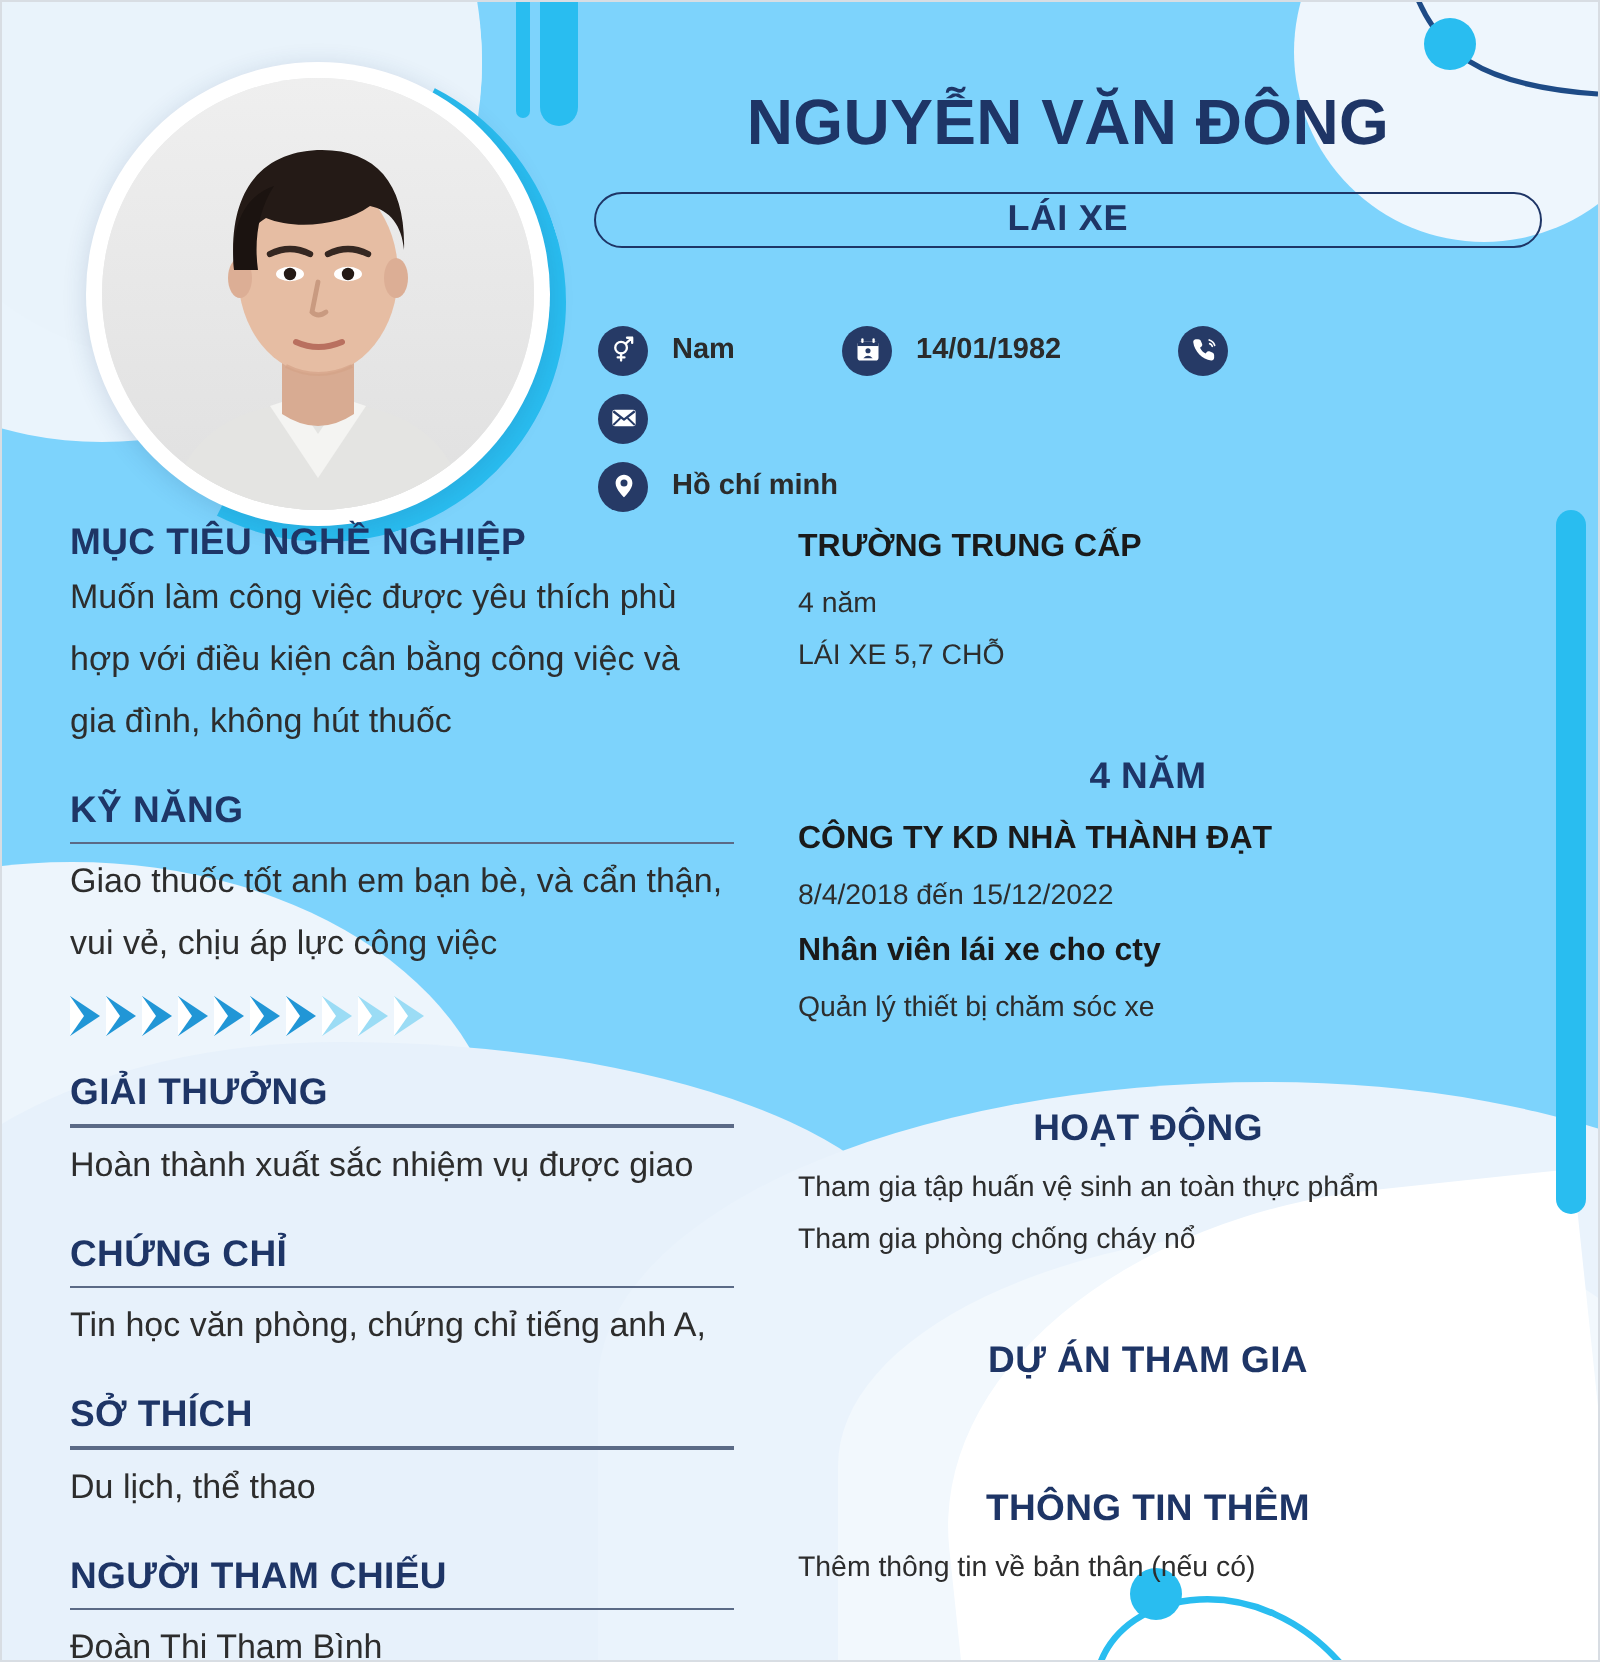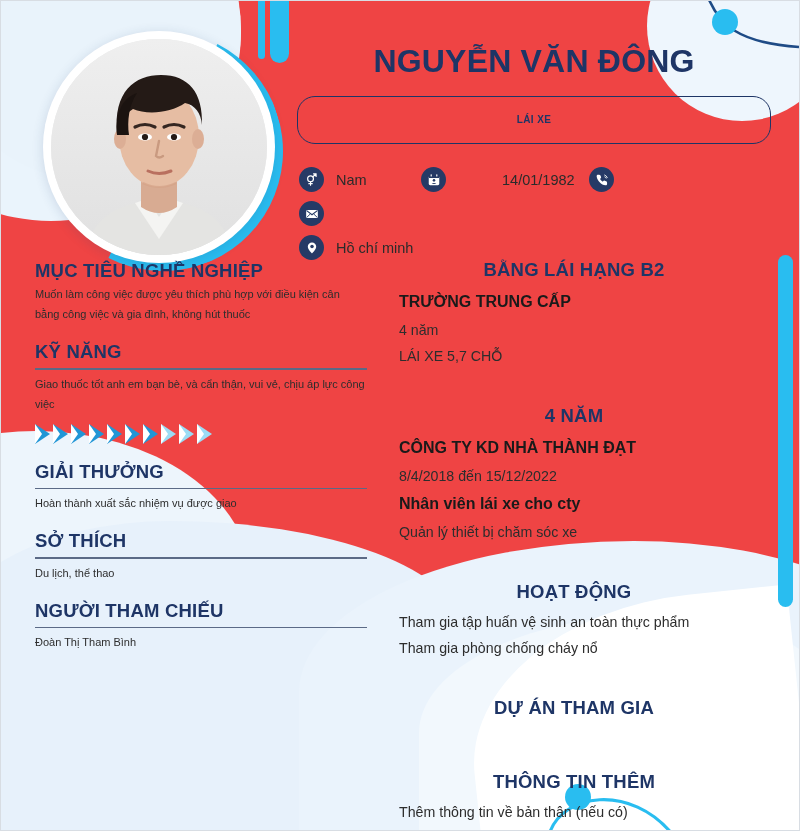--- a/index.html
+++ b/index.html
@@ -16,7 +16,7 @@
     position: relative;
     width: 800px;
     height: 831px;
-    background: #ef4444;
+    background: #7dd3fc;
     overflow: hidden;
     border: 1px solid #d8dde3;
   }

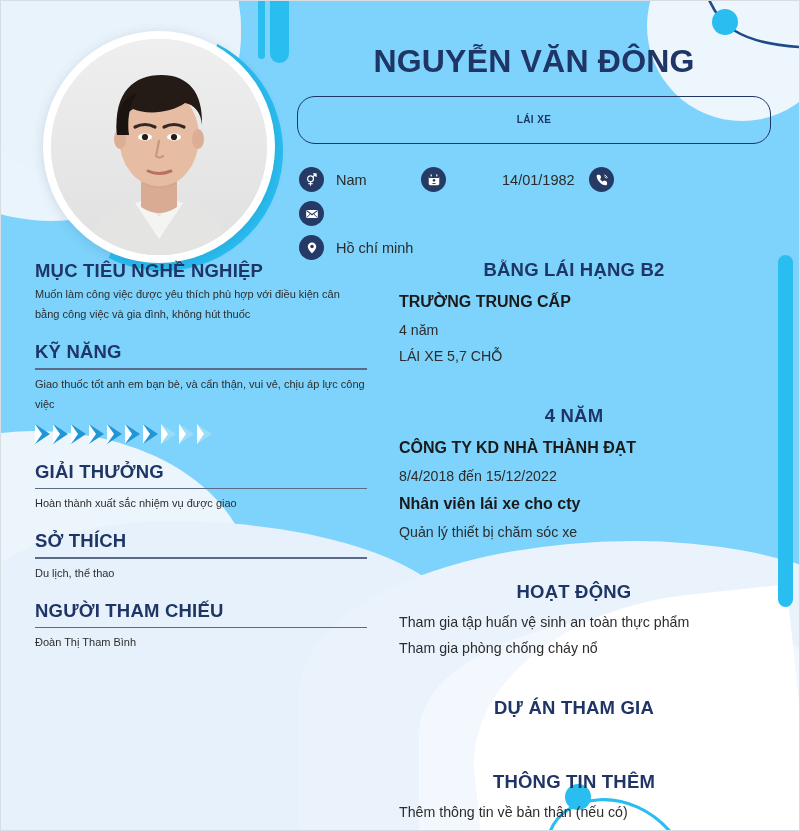--- a/index.html
+++ b/index.html
@@ -165,13 +165,13 @@
   }
   .title-pill {
     margin-top: 16px;
-    height: 48px;
+    height: 28px;
     border: 1.4px solid #1e3566;
     border-radius: 18px;
     display: flex;
     align-items: center;
     justify-content: center;
-    font-size: 10px;
+    font-size: 18px;
     font-weight: 700;
     color: #1e3566;
     letter-spacing: .4px;

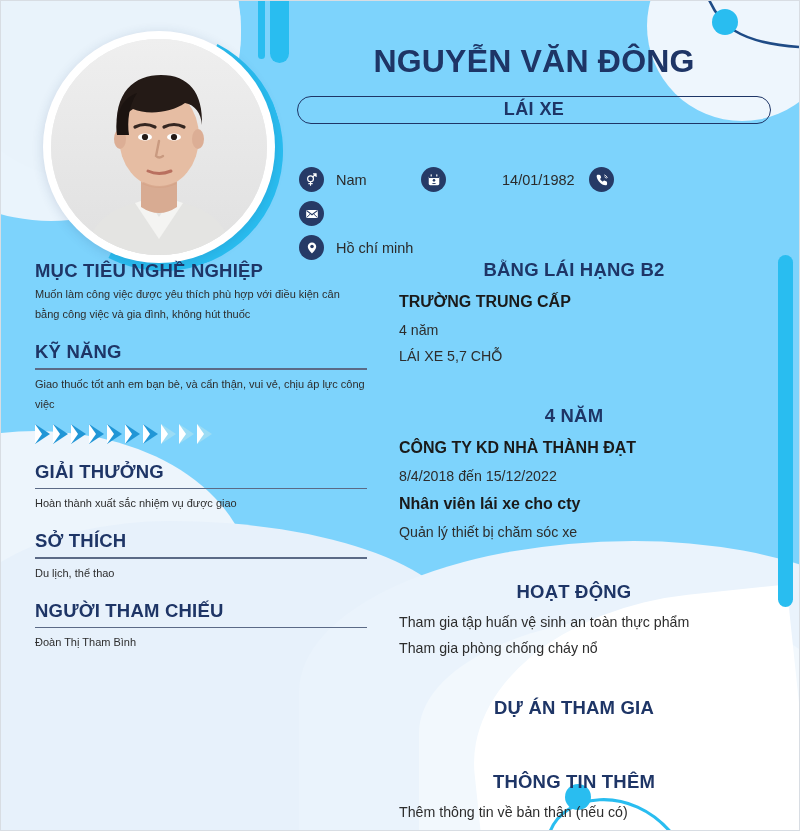--- a/index.html
+++ b/index.html
@@ -183,7 +183,7 @@
     left: 298px; top: 157px;
     width: 480px;
   }
-  .crow { display: flex; align-items: flex-end; height: 34px; }
+  .crow { display: flex; align-items: center; height: 34px; font-weight: bold; }
   .citem { display: flex; align-items: center; }
   .citem.c1 { width: 122px; }
   .citem.c2 { width: 168px; gap: 44px; }

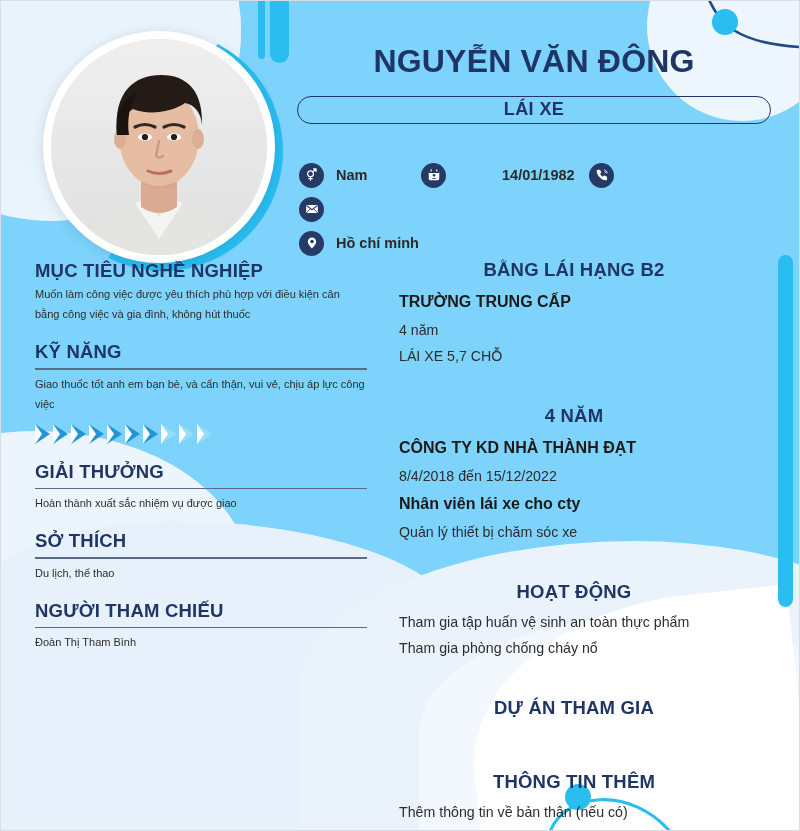--- a/index.html
+++ b/index.html
@@ -186,7 +186,7 @@
   .crow { display: flex; align-items: center; height: 34px; font-weight: bold; }
   .citem { display: flex; align-items: center; }
   .citem.c1 { width: 122px; }
-  .citem.c2 { width: 168px; gap: 44px; }
+  .citem.c2 { width: 168px; }
   .citem.c3 { flex: 1; }
   .ci {
     width: 25px; height: 25px;

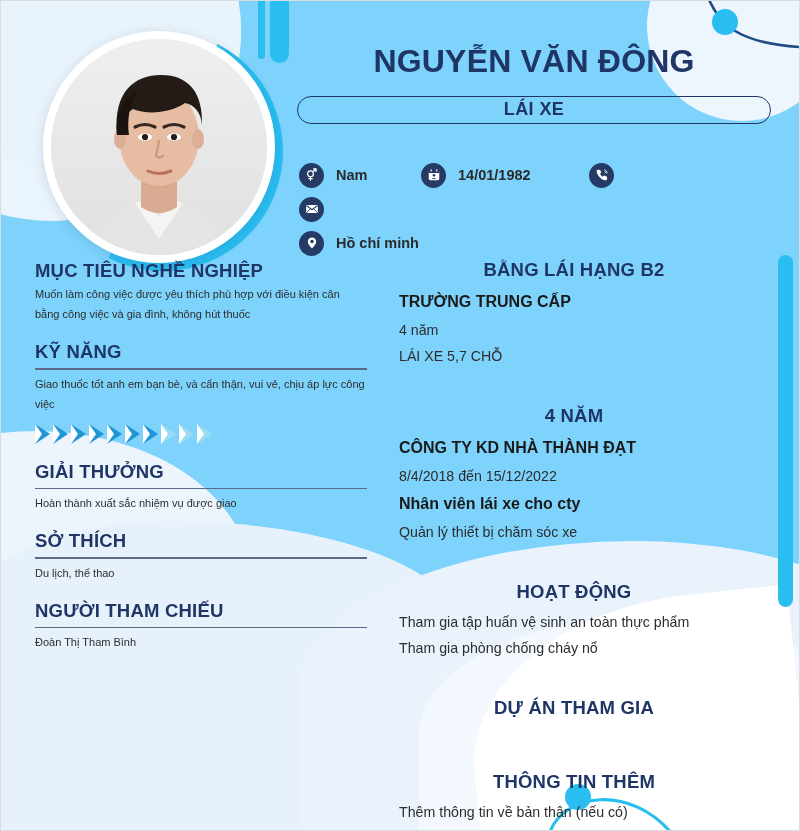--- a/index.html
+++ b/index.html
@@ -481,7 +481,6 @@
   <div class="col-right">
 
     <div class="sec">
-      <div class="h-right">BẰNG LÁI HẠNG B2</div>
       <div class="r-strong">TRƯỜNG TRUNG CẤP</div>
       <div class="r-text">4 năm</div>
       <div class="r-text">LÁI XE 5,7 CHỖ</div>

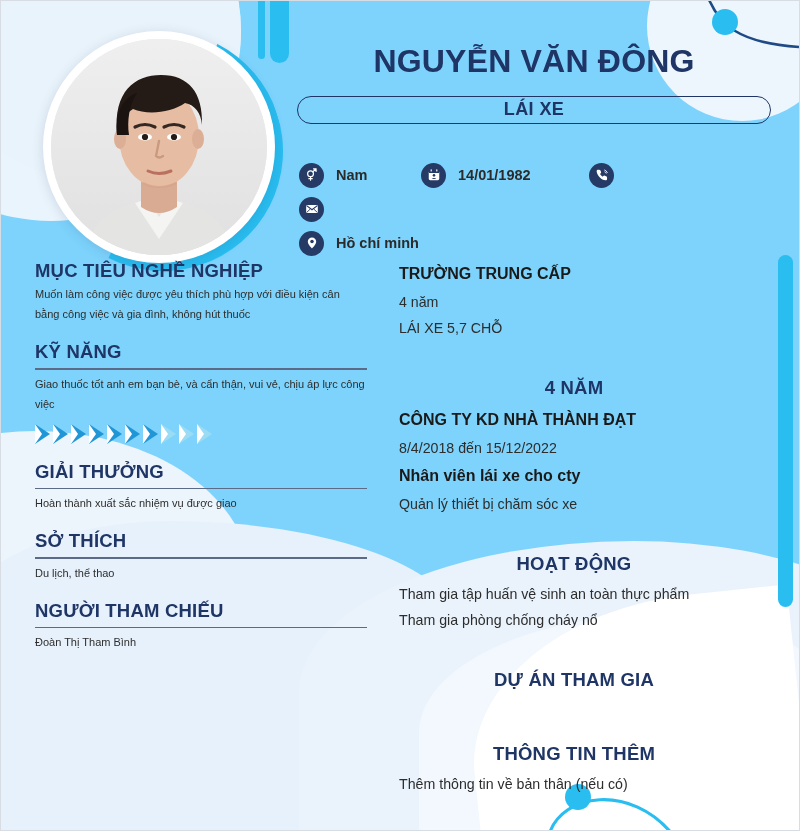--- a/index.html
+++ b/index.html
@@ -233,7 +233,7 @@
     margin-bottom: 4px;
   }
   .body-left {
-    font-size: 11px;
+    font-size: 17px;
     color: #2d2d2d;
     line-height: 1.82;
     margin-top: 2px;

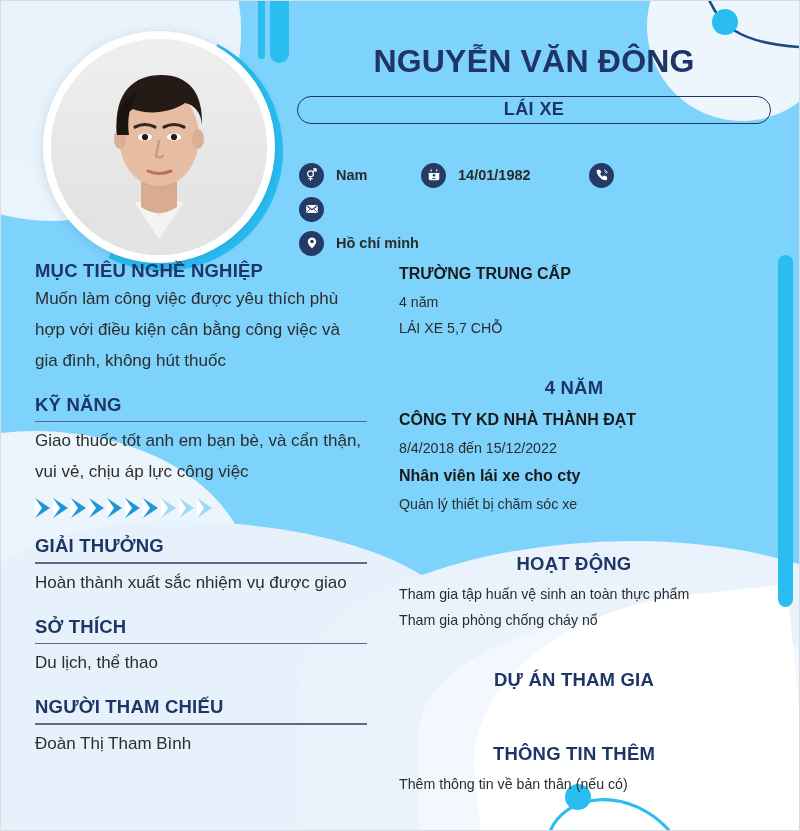--- a/index.html
+++ b/index.html
@@ -464,6 +464,11 @@
       <div class="body-left">Hoàn thành xuất sắc nhiệm vụ được giao</div>
     </div>
 
+    <div class="sec">
+      <div class="h-left">CHỨNG CHỈ</div>
+      <div class="rule"></div>
+      <div class="body-left">Tin học văn phòng, chứng chỉ tiếng anh A,</div>
+    </div>
 
     <div class="sec">
       <div class="h-left">SỞ THÍCH</div>

